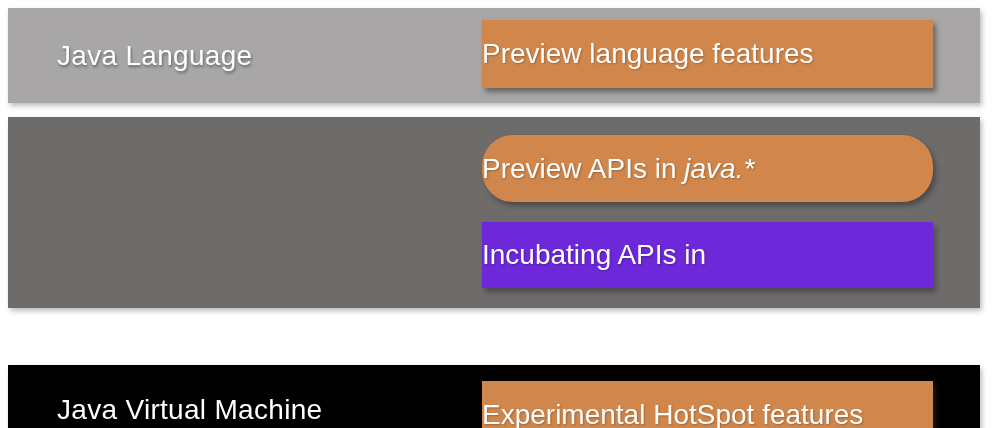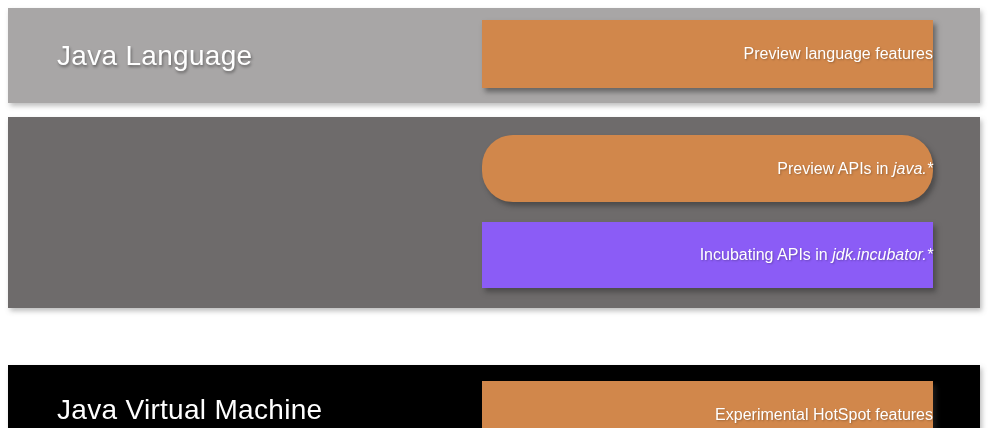--- a/index.html
+++ b/index.html
@@ -31,8 +31,8 @@
 
   .feature-box {
     position: absolute; left: 474px; width: 451px;
-    display: flex; align-items: center; justify-content: flex-end;
-    color: #ffffff; font-size: 16px;
+    display: flex; align-items: center; justify-content: flex-start;
+    color: #ffffff; font-size: 28px;
     box-shadow: 3px 4px 5px rgba(50,50,50,0.55);
     text-shadow: 1px 1px 2px rgba(0,0,0,0.25);
     white-space: pre;

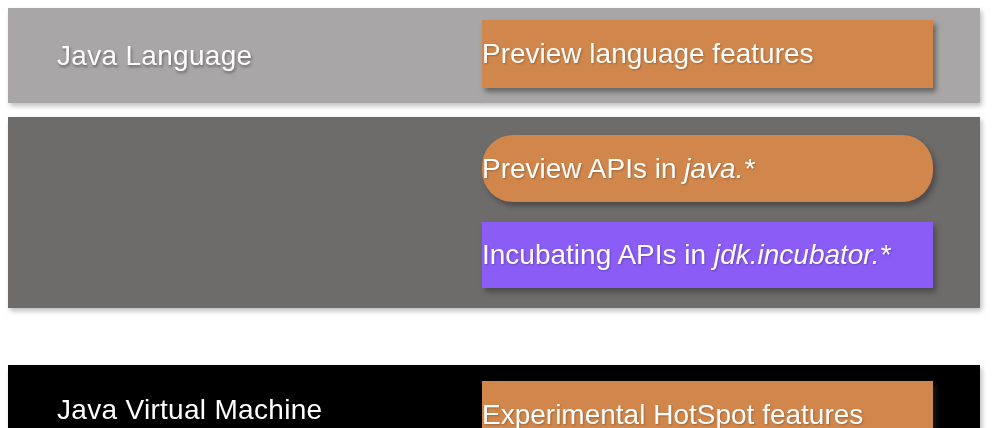--- a/index.html
+++ b/index.html
@@ -59,7 +59,7 @@
     <div class="feature-box box-2" style="background-color: rgb(209, 135, 75); border-radius: 31px;">
       <span>Preview APIs in </span><em>java.*</em>
     </div>
-    <div class="feature-box box-3" style="background-color: #8b5cf6;">
+    <div class="feature-box box-3" style="background-color: #6d28d9;">
       <span>Incubating APIs in </span><em>jdk.incubator.*</em>
     </div>
   </div>

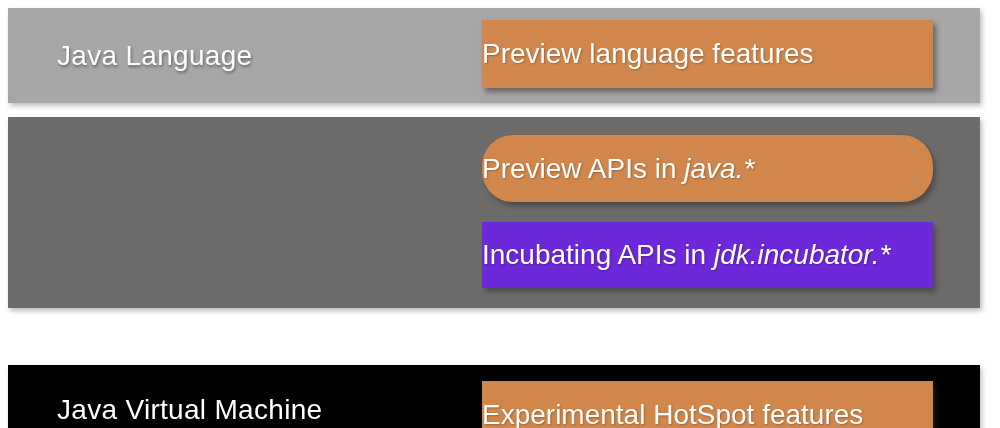--- a/index.html
+++ b/index.html
@@ -60,7 +60,7 @@
       <span>Preview APIs in </span><em>java.*</em>
     </div>
     <div class="feature-box box-3" style="background-color: #6d28d9;">
-      <span>Incubating APIs in </span><em>jdk.incubator.*</em>
+      <span>Incubating APIs in </span>
     </div>
   </div>
 

